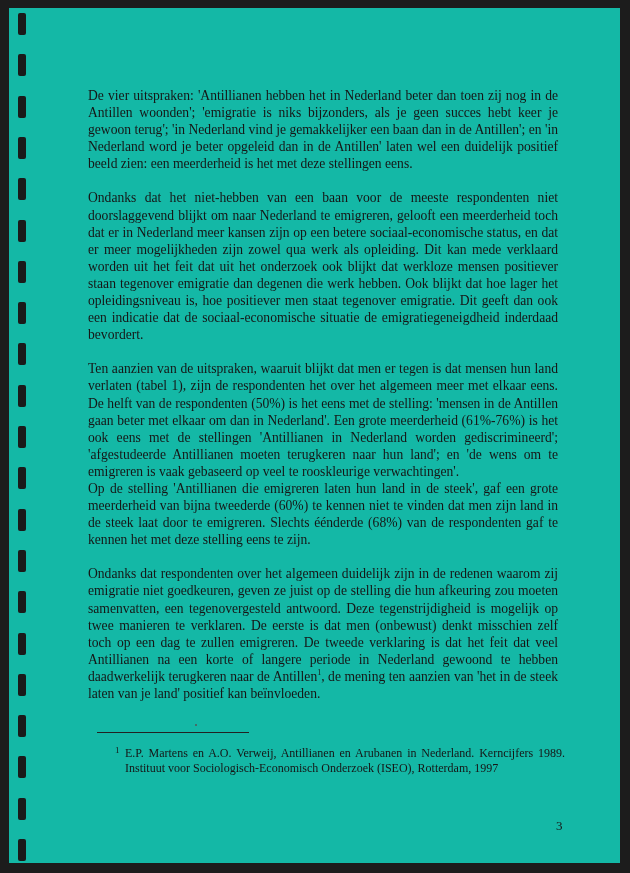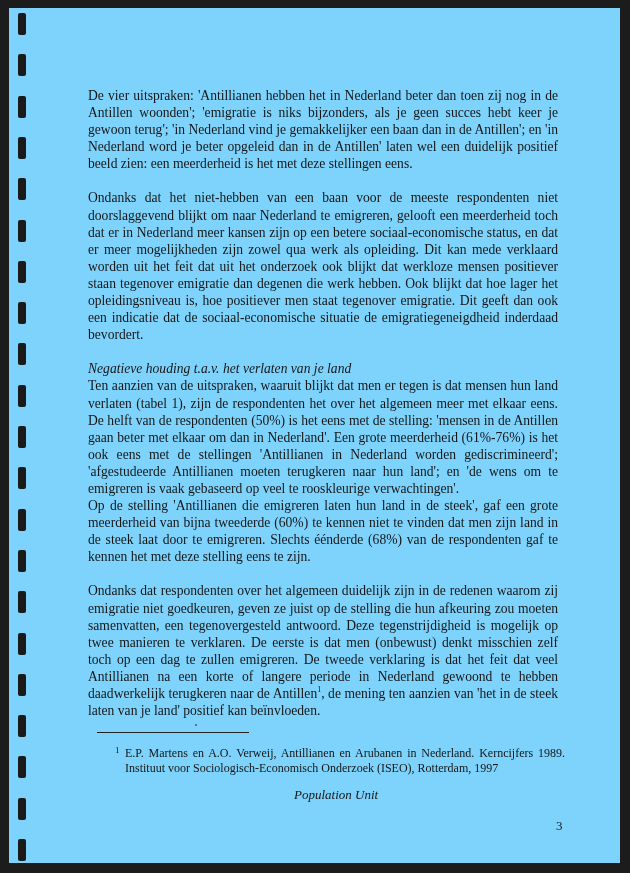--- a/index.html
+++ b/index.html
@@ -15,7 +15,7 @@
       position: absolute;
       left: 9px; top: 8px;
       width: 611px; height: 855px;
-      background: #7dd3fc;
+      background: #14b8a6;
     }
     .binding {
       position: absolute;

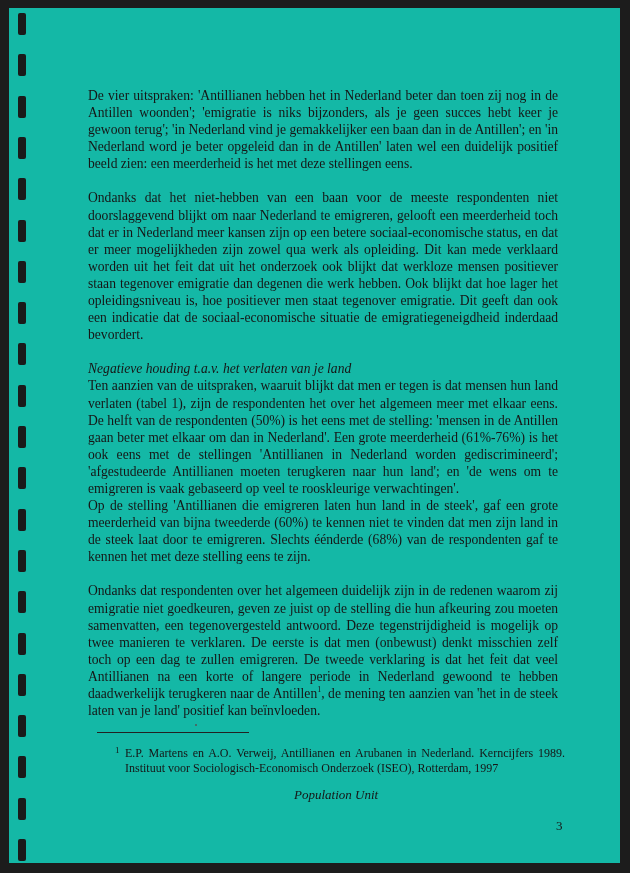--- a/index.html
+++ b/index.html
@@ -116,7 +116,6 @@
     <div class="gap"></div>
     <p>Ondanks dat het niet-hebben van een baan voor de meeste respondenten niet doorslaggevend blijkt om naar Nederland te emigreren, gelooft een meerderheid toch dat er in Nederland meer kansen zijn op een betere sociaal-economische status, en dat er meer mogelijkheden zijn zowel qua werk als opleiding. Dit kan mede verklaard worden uit het feit dat uit het onderzoek ook blijkt dat werkloze mensen positiever staan tegenover emigratie dan degenen die werk hebben. Ook blijkt dat hoe lager het opleidingsniveau is, hoe positiever men staat tegenover emigratie. Dit geeft dan ook een indicatie dat de sociaal-economische situatie de emigratiegeneigdheid inderdaad bevordert.</p>
     <div class="gap"></div>
-    <p class="subhead">Negatieve houding t.a.v. het verlaten van je land</p>
     <p>Ten aanzien van de uitspraken, waaruit blijkt dat men er tegen is dat mensen hun land verlaten (tabel 1), zijn de respondenten het over het algemeen meer met elkaar eens. De helft van de respondenten (50%) is het eens met de stelling: 'mensen in de Antillen gaan beter met elkaar om dan in Nederland'. Een grote meerderheid (61%-76%)  is het ook eens met de stellingen 'Antillianen in Nederland worden gediscrimineerd'; 'afgestudeerde Antillianen moeten terugkeren naar hun land'; en 'de wens om te emigreren is vaak gebaseerd op veel te rooskleurige verwachtingen'.</p>
     <p>Op de stelling 'Antillianen die emigreren laten hun land in de steek', gaf een grote meerderheid van bijna tweederde (60%) te kennen niet te vinden dat men zijn land in de steek laat door te emigreren. Slechts éénderde (68%) van de respondenten gaf te kennen het met deze stelling eens te zijn.</p>
     <div class="gap"></div>

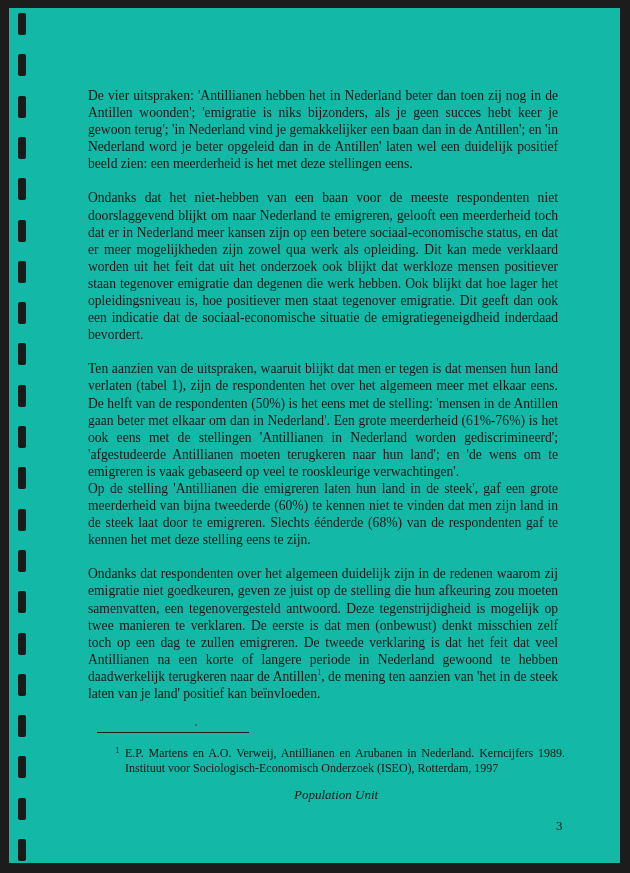--- a/index.html
+++ b/index.html
@@ -131,7 +131,6 @@
   </div>
 
   <div class="footer">
-    <div>Population Unit</div>
   </div>
   <div class="page-number">3</div>
 </div>

